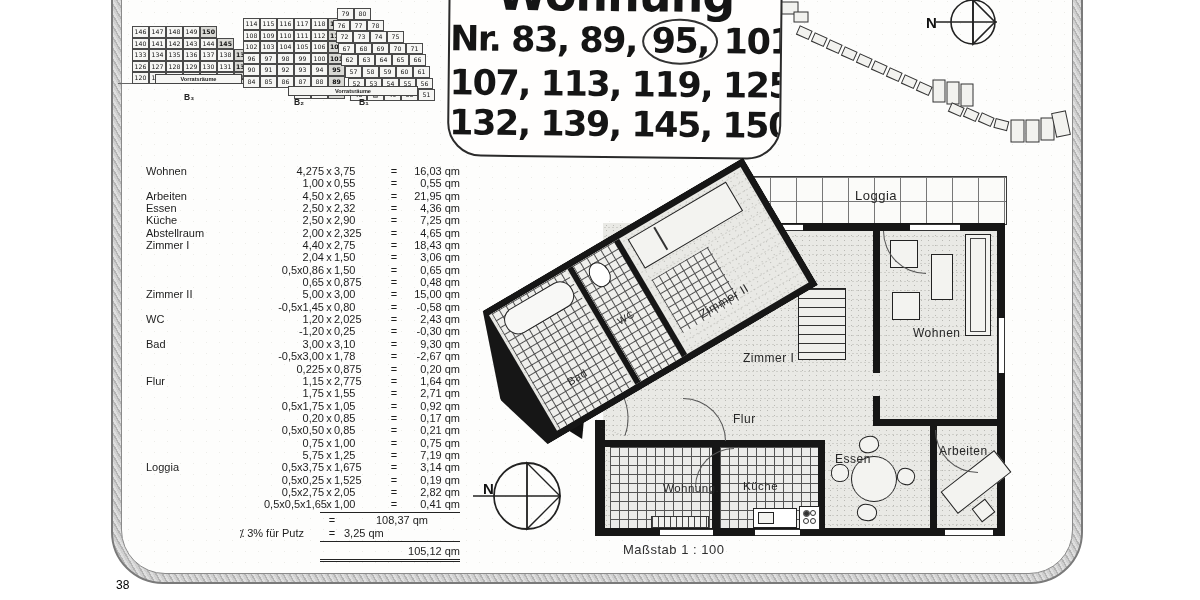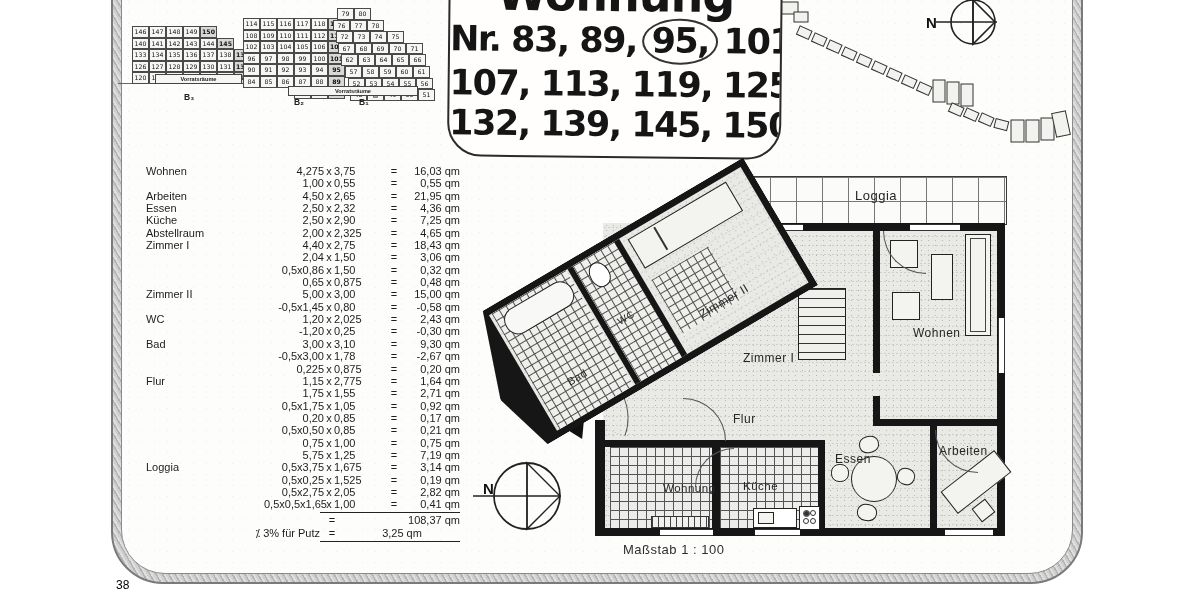--- a/index.html
+++ b/index.html
@@ -424,7 +424,7 @@
         <span class="tx">x</span>
         <span class="tb">1,50</span>
         <span class="teq">=</span>
-        <span class="tarea">0,32 qm</span>
+        <span class="tarea">0,65 qm</span>
       </div>
         <div class="trow">
         <span class="tlabel"></span>

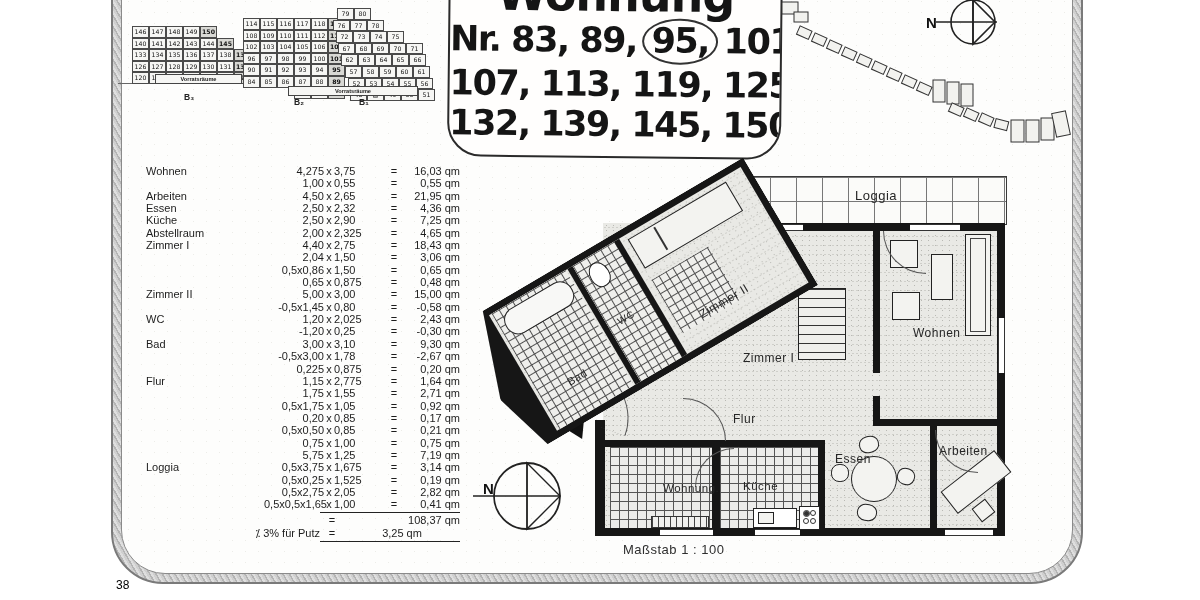--- a/index.html
+++ b/index.html
@@ -63,7 +63,7 @@
   .sfill{flex:1}
   .sumrow{display:flex;margin-top:1px}
   .sumbox{display:flex;width:140px;border-top:1.2px solid #222;padding-top:1.5px}
-  .sumbox .teq{width:24px} .sumbox .sval{flex:1;text-align:right}
+  .sumbox .teq{width:24px} .sumbox .sval{flex:1;text-align:center}
   .sumbox2{display:flex;width:140px;border-bottom:1.2px solid #222;padding-bottom:1px}
   .sumbox2 .teq{width:24px} .sumbox2 .sval{flex:1;text-align:center}
   .plabel{margin-right:0}

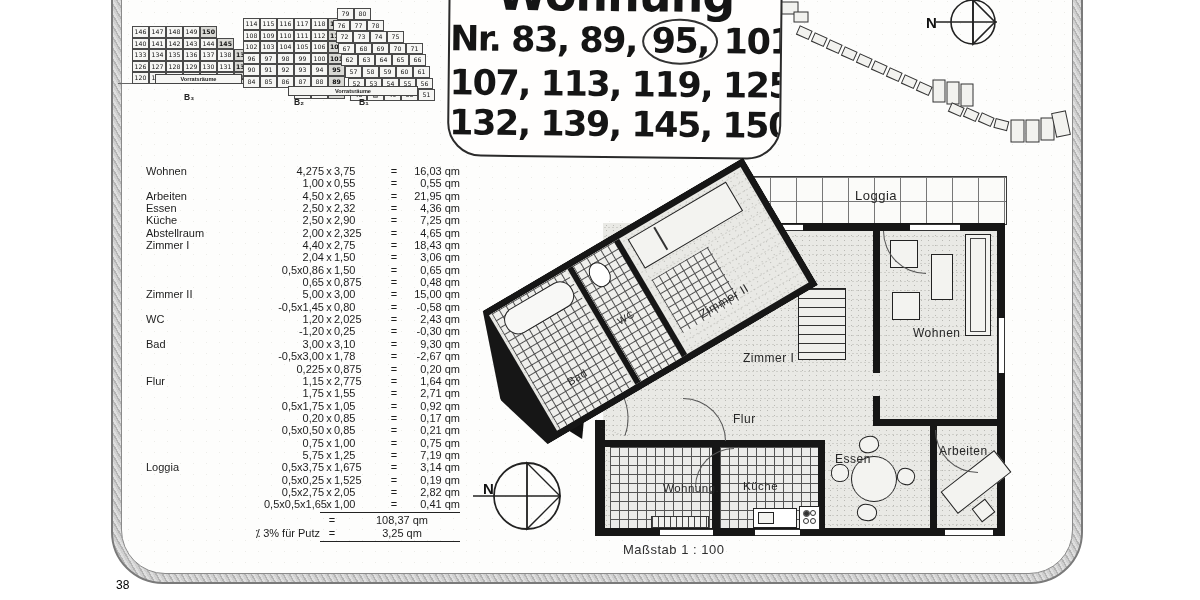--- a/index.html
+++ b/index.html
@@ -66,7 +66,7 @@
   .sumbox .teq{width:24px} .sumbox .sval{flex:1;text-align:center}
   .sumbox2{display:flex;width:140px;border-bottom:1.2px solid #222;padding-bottom:1px}
   .sumbox2 .teq{width:24px} .sumbox2 .sval{flex:1;text-align:center}
-  .plabel{margin-right:0}
+  .plabel{margin-right:16px}
   .totalbox{width:140px;text-align:right;padding:2.5px 0 1px;border-bottom:3px double #222}
 
   

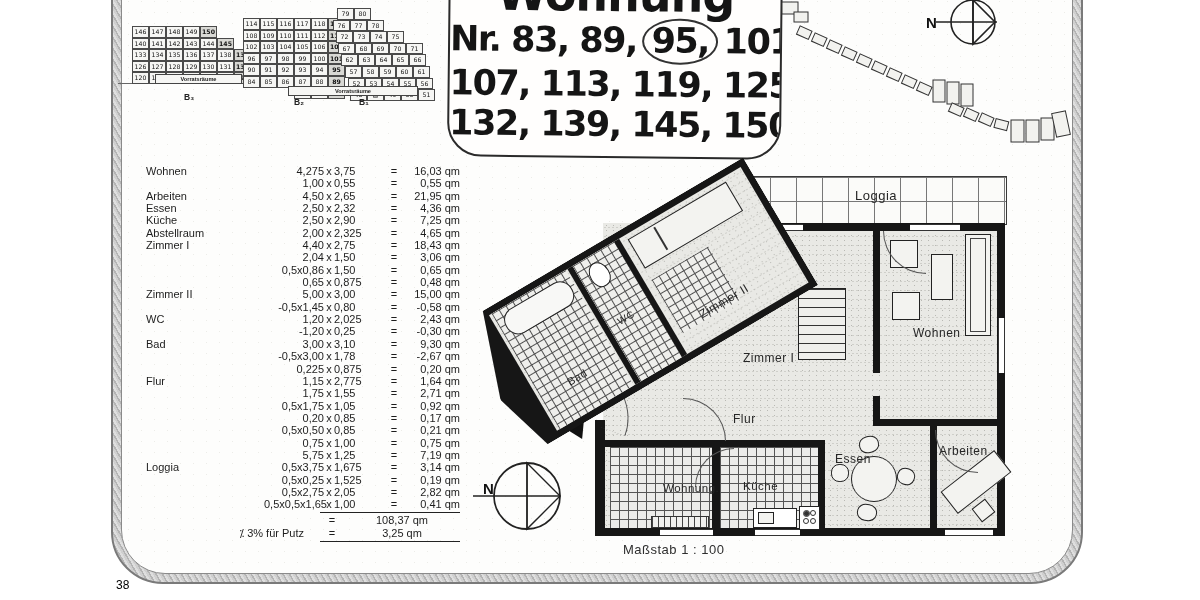--- a/index.html
+++ b/index.html
@@ -65,7 +65,7 @@
   .sumbox{display:flex;width:140px;border-top:1.2px solid #222;padding-top:1.5px}
   .sumbox .teq{width:24px} .sumbox .sval{flex:1;text-align:center}
   .sumbox2{display:flex;width:140px;border-bottom:1.2px solid #222;padding-bottom:1px}
-  .sumbox2 .teq{width:24px} .sumbox2 .sval{flex:1;text-align:center}
+  .sumbox2 .teq{width:24px} .sumbox2 .sval{flex:1;text-align:left}
   .plabel{margin-right:16px}
   .totalbox{width:140px;text-align:right;padding:2.5px 0 1px;border-bottom:3px double #222}
 

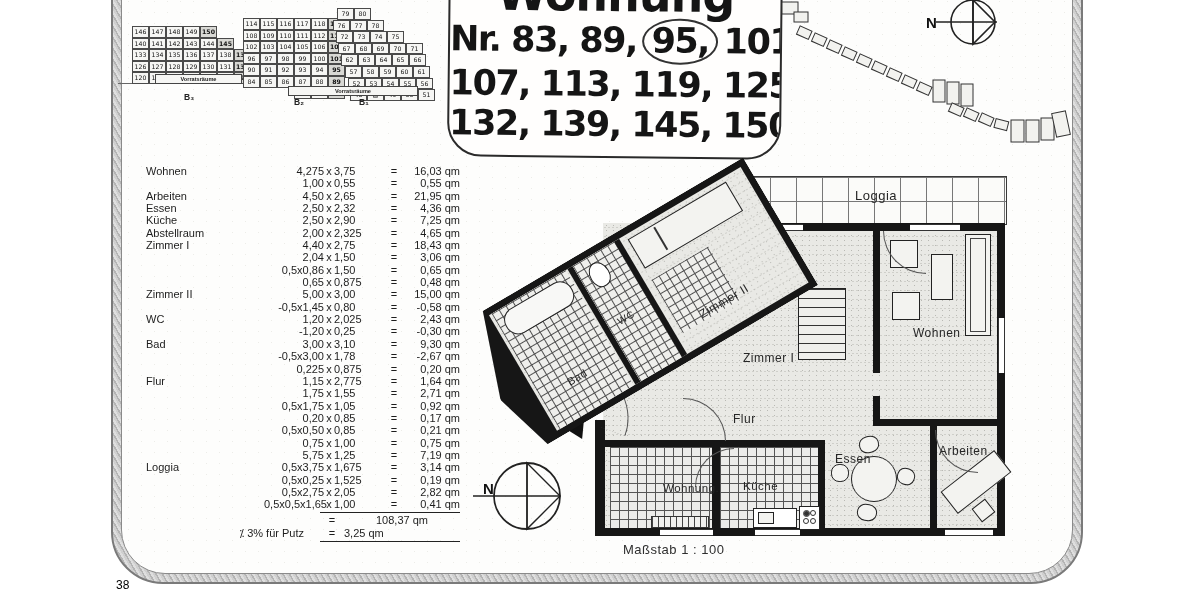--- a/index.html
+++ b/index.html
@@ -594,6 +594,10 @@
         <span class="sval">3,25 qm</span>
       </span>
     </div>
+    <div class="sumrow">
+      <span class="sfill"></span>
+      <span class="totalbox">105,12 qm</span>
+    </div>
   </div>
 
   <div class="plan">

